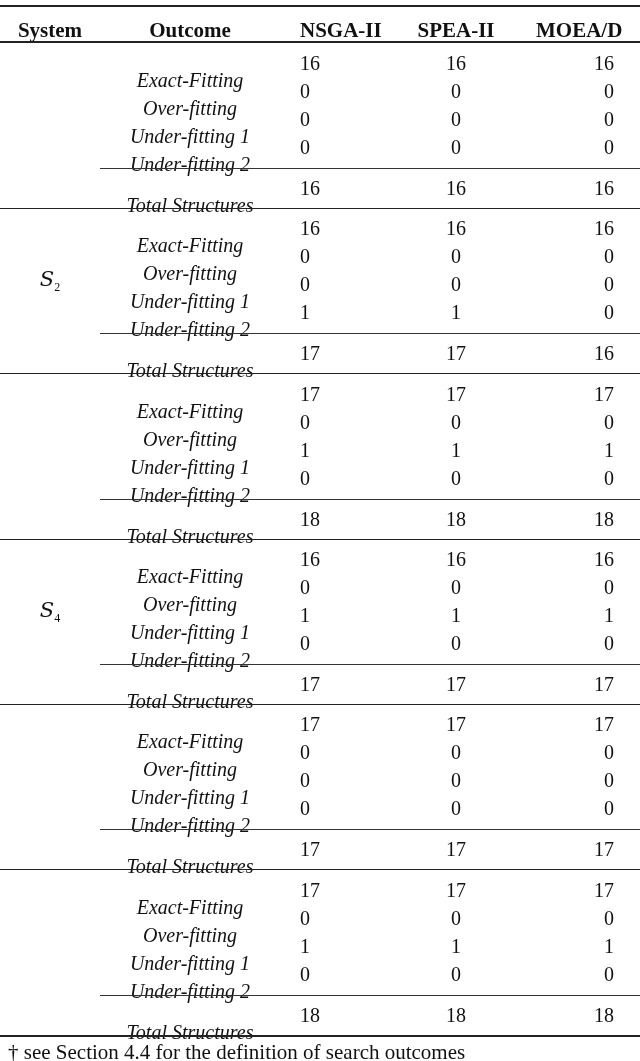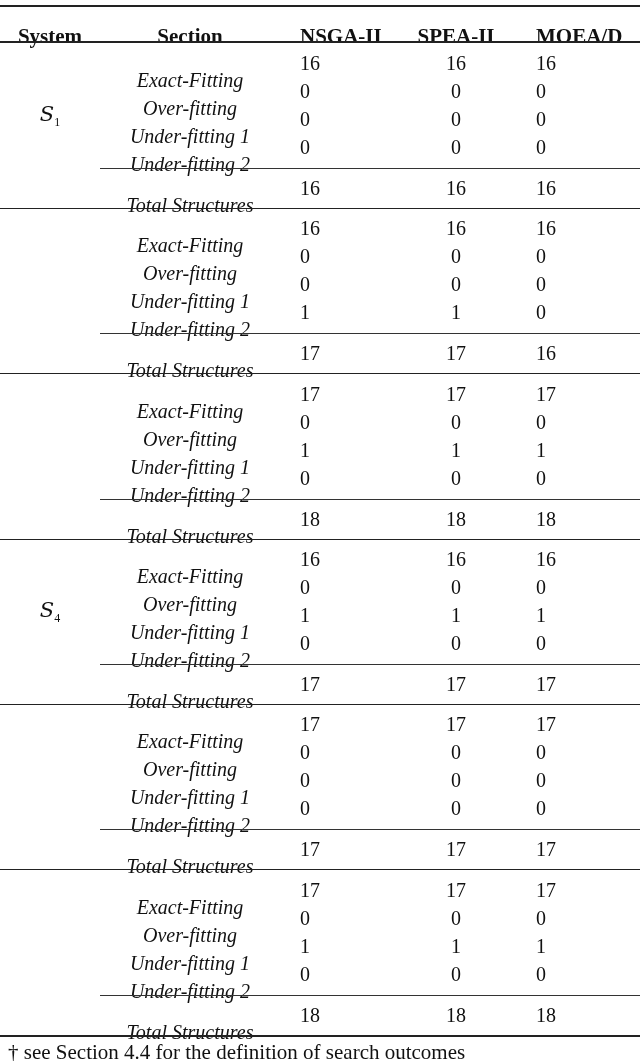--- a/index.html
+++ b/index.html
@@ -7,7 +7,7 @@
   .wrap { position: relative; width: 640px; }
   .rule-thick { position: absolute; left: 0; width: 640px; height: 2px; background: #222; }
   .rule-thin { position: absolute; height: 1px; background: #333; }
-  .header { position: absolute; top: 21px; left: 0; width: 603px; height: 32px; font-weight: bold; font-size: 21px; }
+  .header { position: absolute; top: 15px; left: 0; width: 603px; height: 32px; font-weight: bold; font-size: 21px; }
   .cell { position: absolute; white-space: nowrap; }
   .c-sys { left: 0; width: 100px; text-align: center; }
   .c-out { left: 100px; width: 180px; text-align: center; }

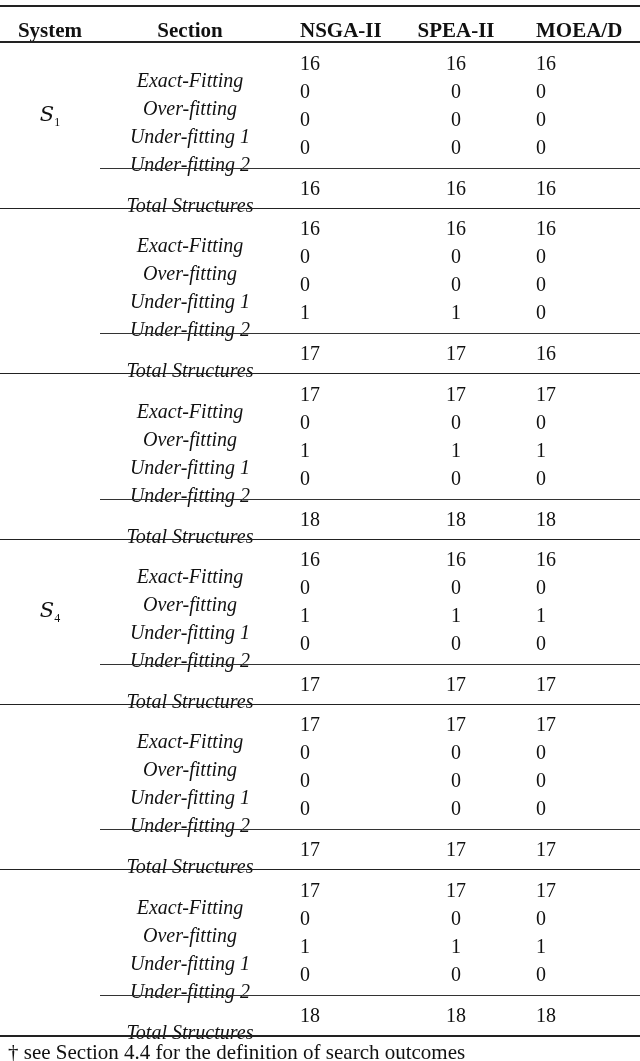--- a/index.html
+++ b/index.html
@@ -29,7 +29,7 @@
   <div class="rule-thick" style="top:5px;"></div>
   <div class="header">
     <span class="cell c-sys">System</span>
-    <span class="cell c-out">Section</span>
+    <span class="cell c-out">Outcome</span>
     <span class="cell c-n">NSGA-II</span>
     <span class="cell c-s">SPEA-II</span>
     <span class="cell c-m">MOEA/D</span>

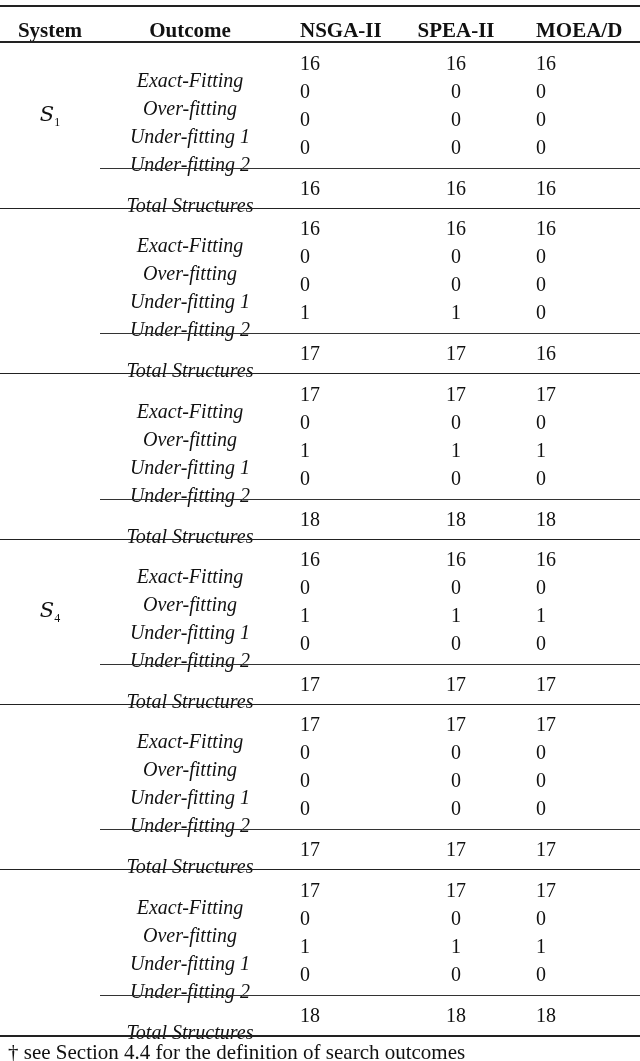--- a/index.html
+++ b/index.html
@@ -13,7 +13,7 @@
   .c-out { left: 100px; width: 180px; text-align: center; }
   .c-n { left: 300px; width: 78px; text-align: left; }
   .c-s { left: 417px; width: 78px; text-align: center; }
-  .c-m { left: 536px; width: 78px; text-align: left; }
+  .c-m { left: 536px; width: 78px; text-align: right; }
   .header .cell { top: 3px; }
   .block { position: absolute; left: 0; width: 640px; height: 165px; font-size: 20px; }
   .row { position: absolute; left: 0; width: 640px; height: 28px; line-height: 28px; }

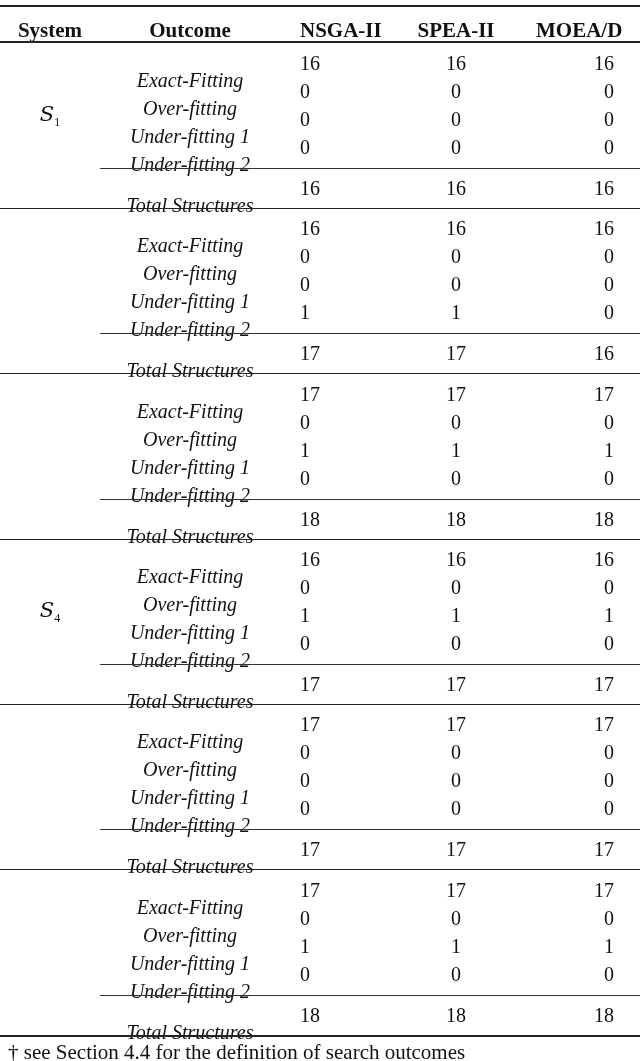--- a/index.html
+++ b/index.html
@@ -38,7 +38,6 @@
 
   <div id="blocks">
       <div class="block" style="top: 44px;">
-        <div class="sys-label"><span>S</span><sub>1</sub></div>
         <div class="row" style="top:5px">
           <span class="cell c-out outcome">Exact-Fitting</span>
           <span class="cell c-n">16</span>

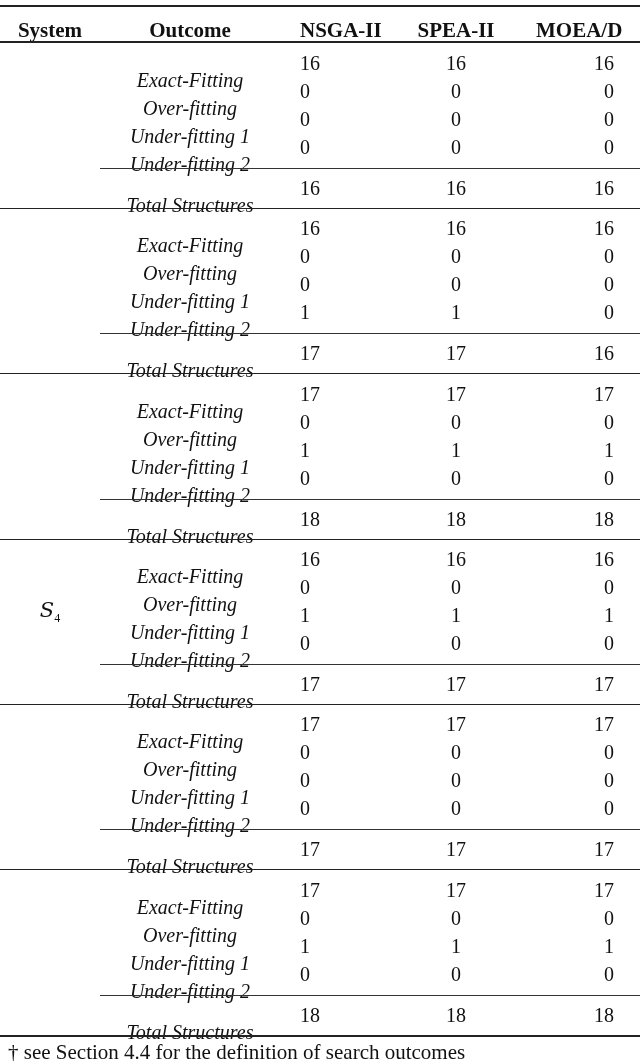--- a/index.html
+++ b/index.html
@@ -72,6 +72,7 @@
       </div>
       <div class="rule-thick" style="top: 208px; height: 1px;"></div>
       <div class="block" style="top: 209px;">
+        <div class="sys-label"><span>S</span><sub>2</sub></div>
         <div class="row" style="top:5px">
           <span class="cell c-out outcome">Exact-Fitting</span>
           <span class="cell c-n">16</span>

